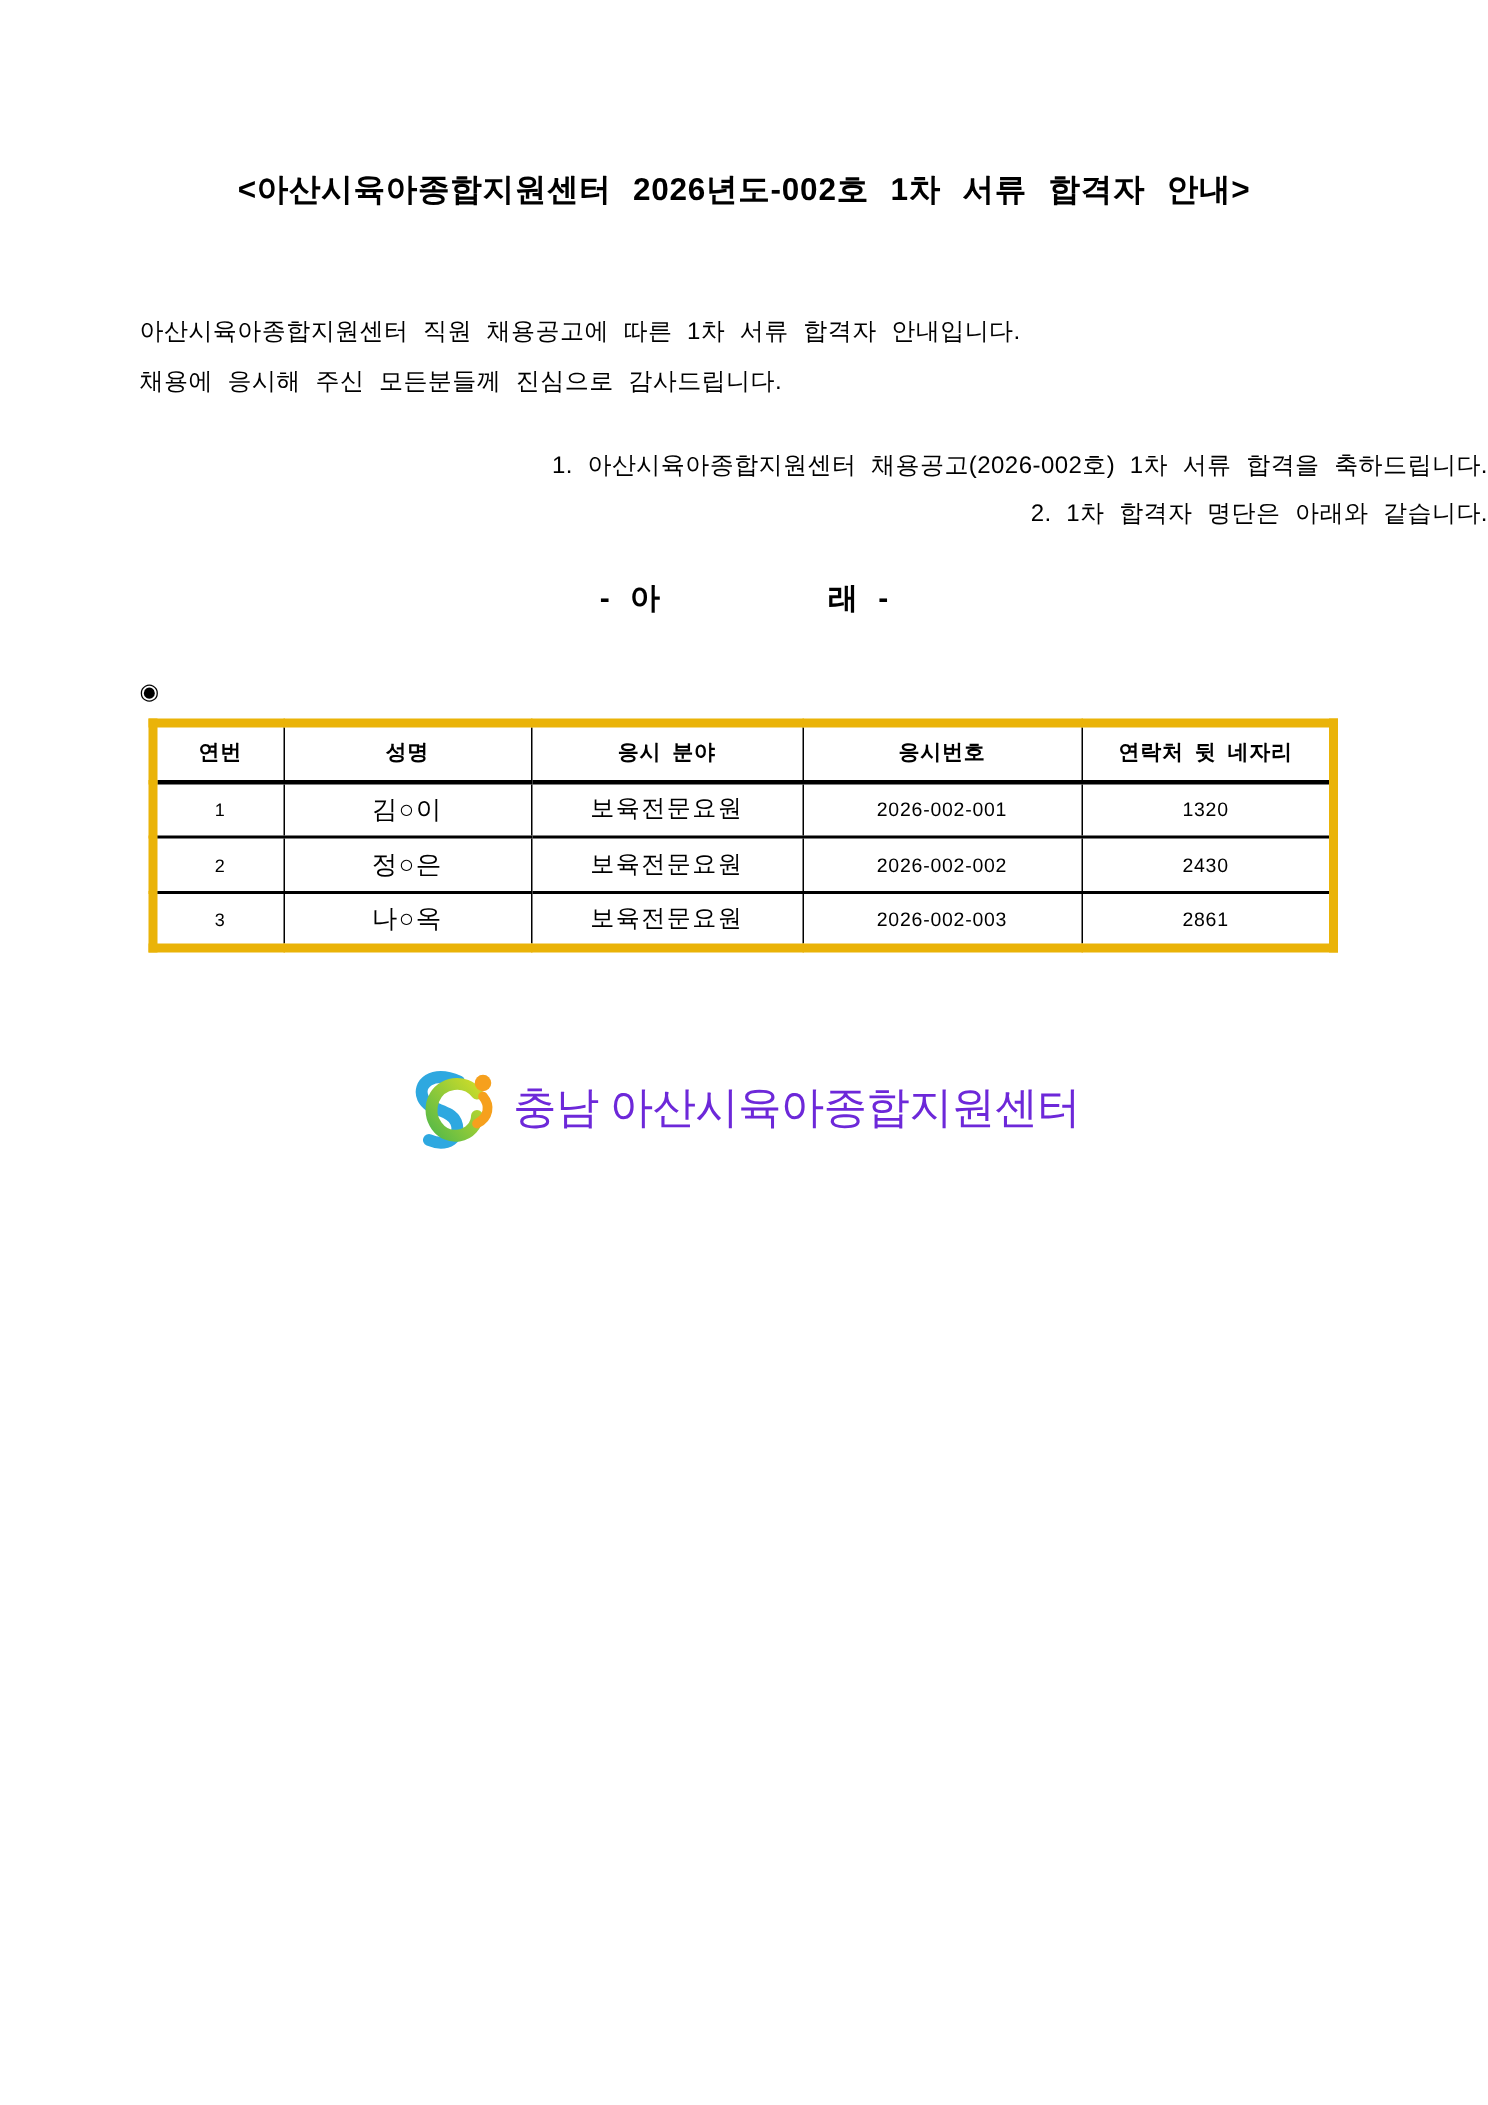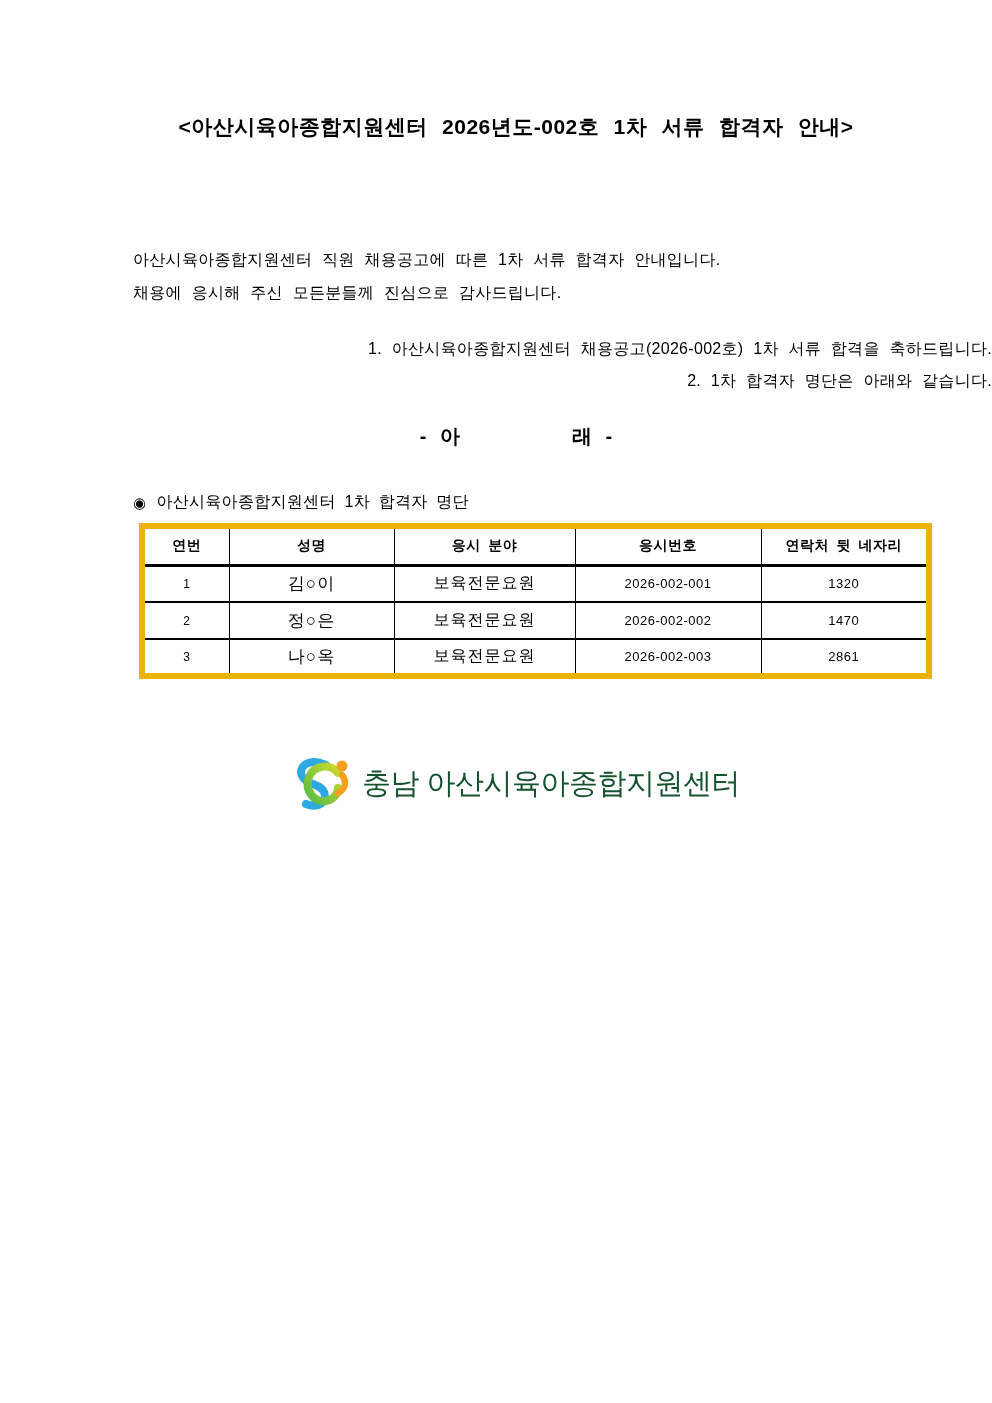--- a/index.html
+++ b/index.html
@@ -13,7 +13,6 @@
     font-family: "Liberation Sans", sans-serif;
     padding-top: 113px;
     overflow: hidden;
-    padding-left: 40px;
   }
   .title {
     text-align: center;

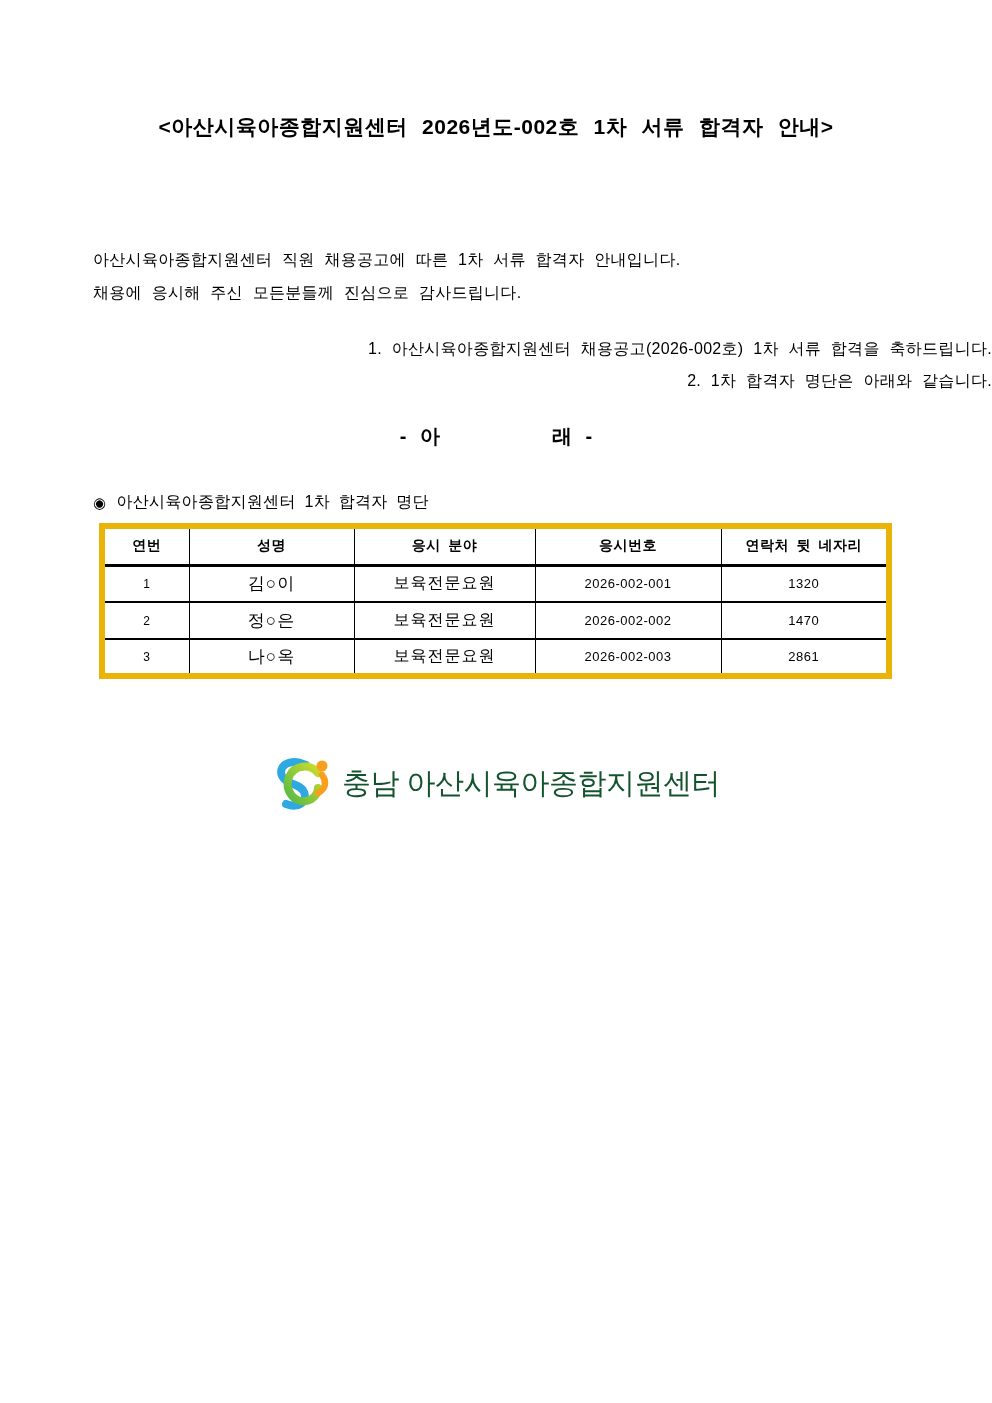--- a/index.html
+++ b/index.html
@@ -24,7 +24,7 @@
     white-space: nowrap;
   }
   .intro {
-    margin: 102px 0 0 93px;
+    margin: 64px 0 0 93px;
     font-size: 16px;
     line-height: 33px;
     letter-spacing: 0.3px;

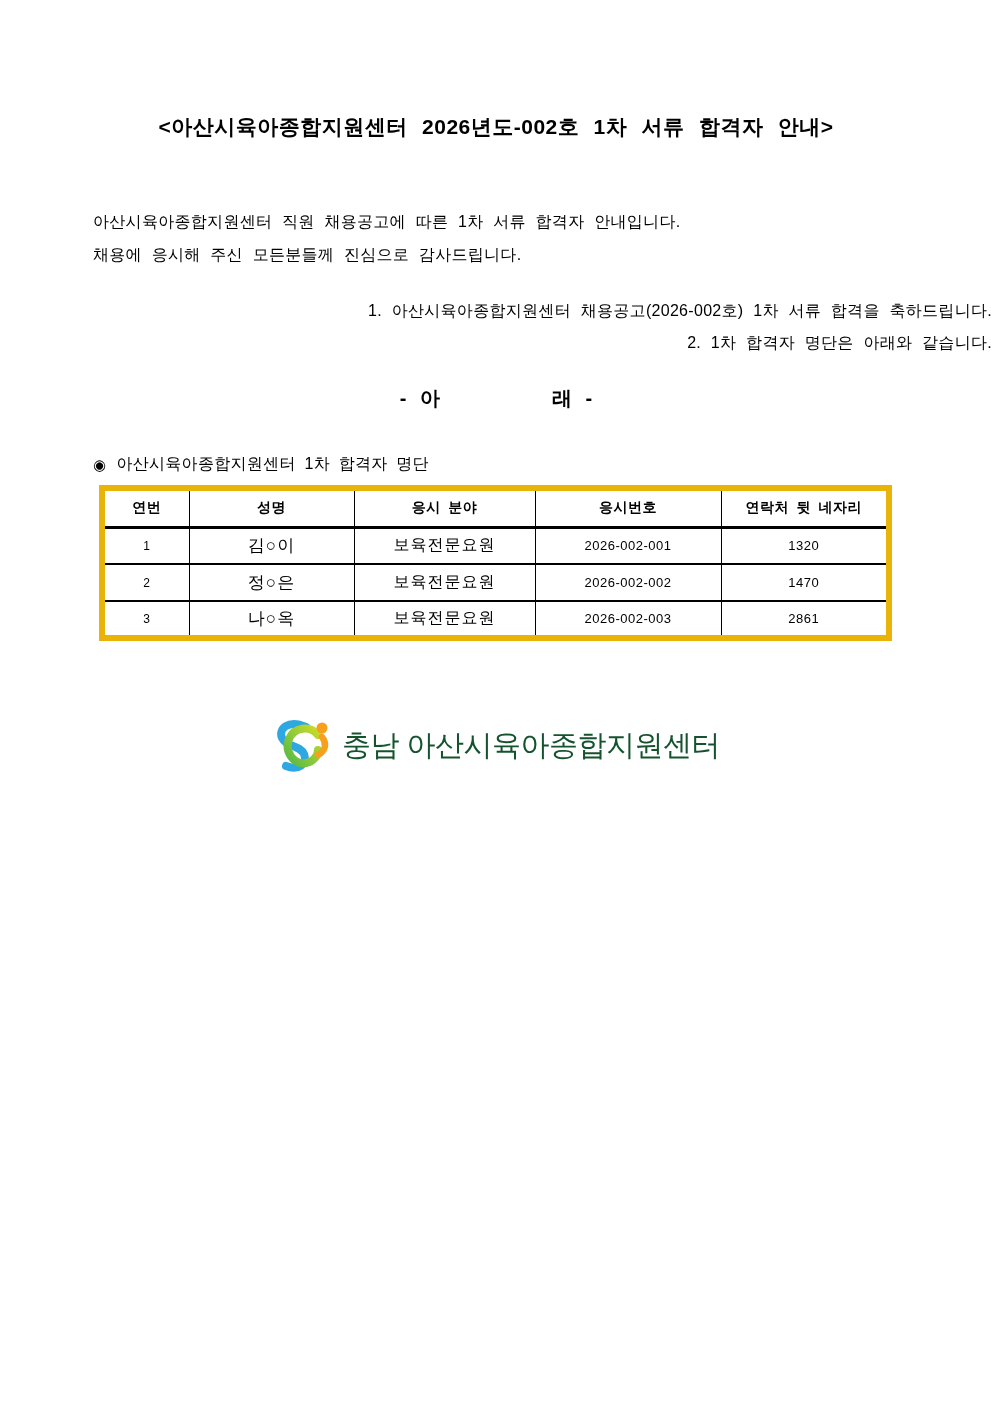--- a/index.html
+++ b/index.html
@@ -130,7 +130,6 @@
 
   <div class="list-heading">
     <span class="bullet">◉</span>
-    <span>아산시육아종합지원센터 1차 합격자 명단</span>
   </div>
 
   <table class="pass-table">

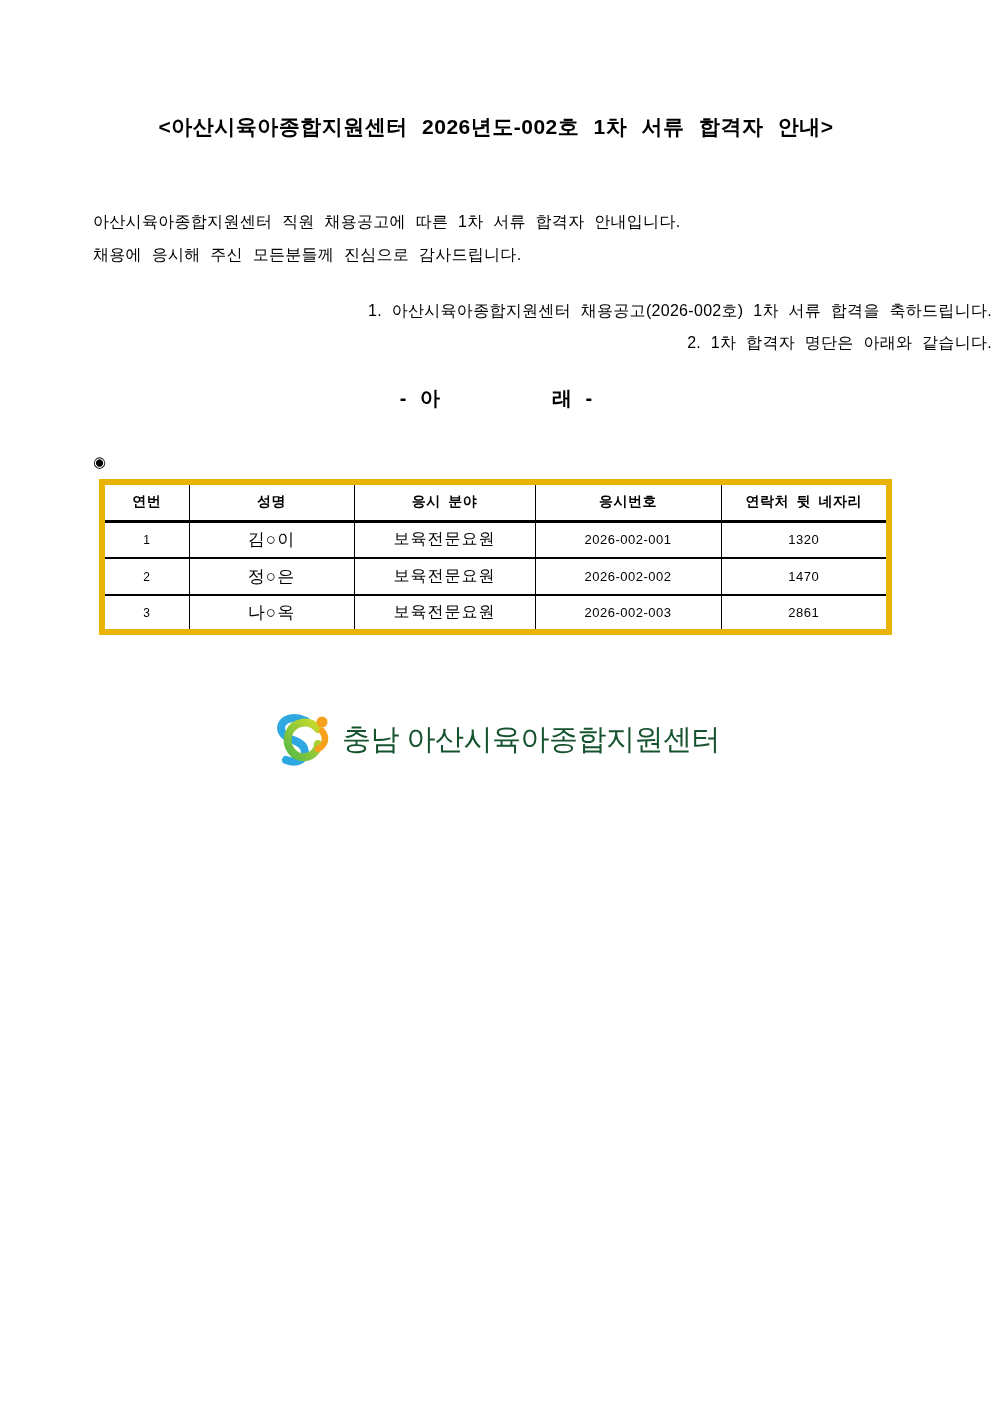--- a/index.html
+++ b/index.html
@@ -162,7 +162,7 @@
         <td class="cell-name">정○은</td>
         <td class="cell-field">보육전문요원</td>
         <td class="cell-regno">2026-002-002</td>
-        <td class="cell-phone">1470</td>
+        <td class="cell-phone">2430</td>
       </tr>
       <tr>
         <td class="cell-no">3</td>

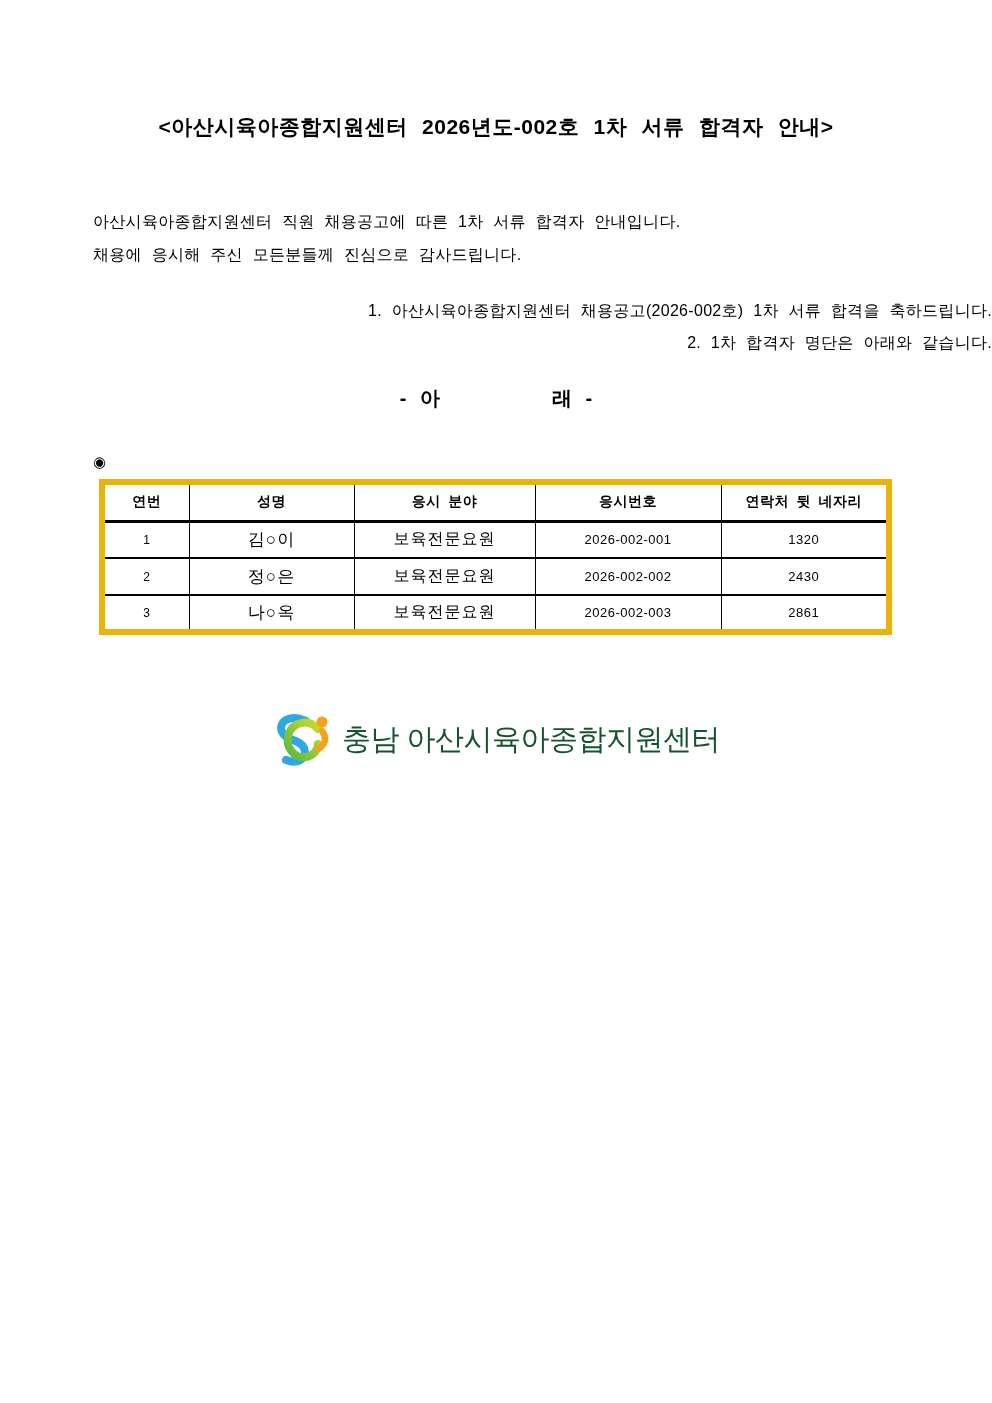--- a/index.html
+++ b/index.html
@@ -101,7 +101,7 @@
   .logo-text {
     font-size: 29px;
     font-weight: 500;
-    color: #14532d;
+    color: #6d28d9;
     letter-spacing: -0.5px;
     line-height: 1;
   }

